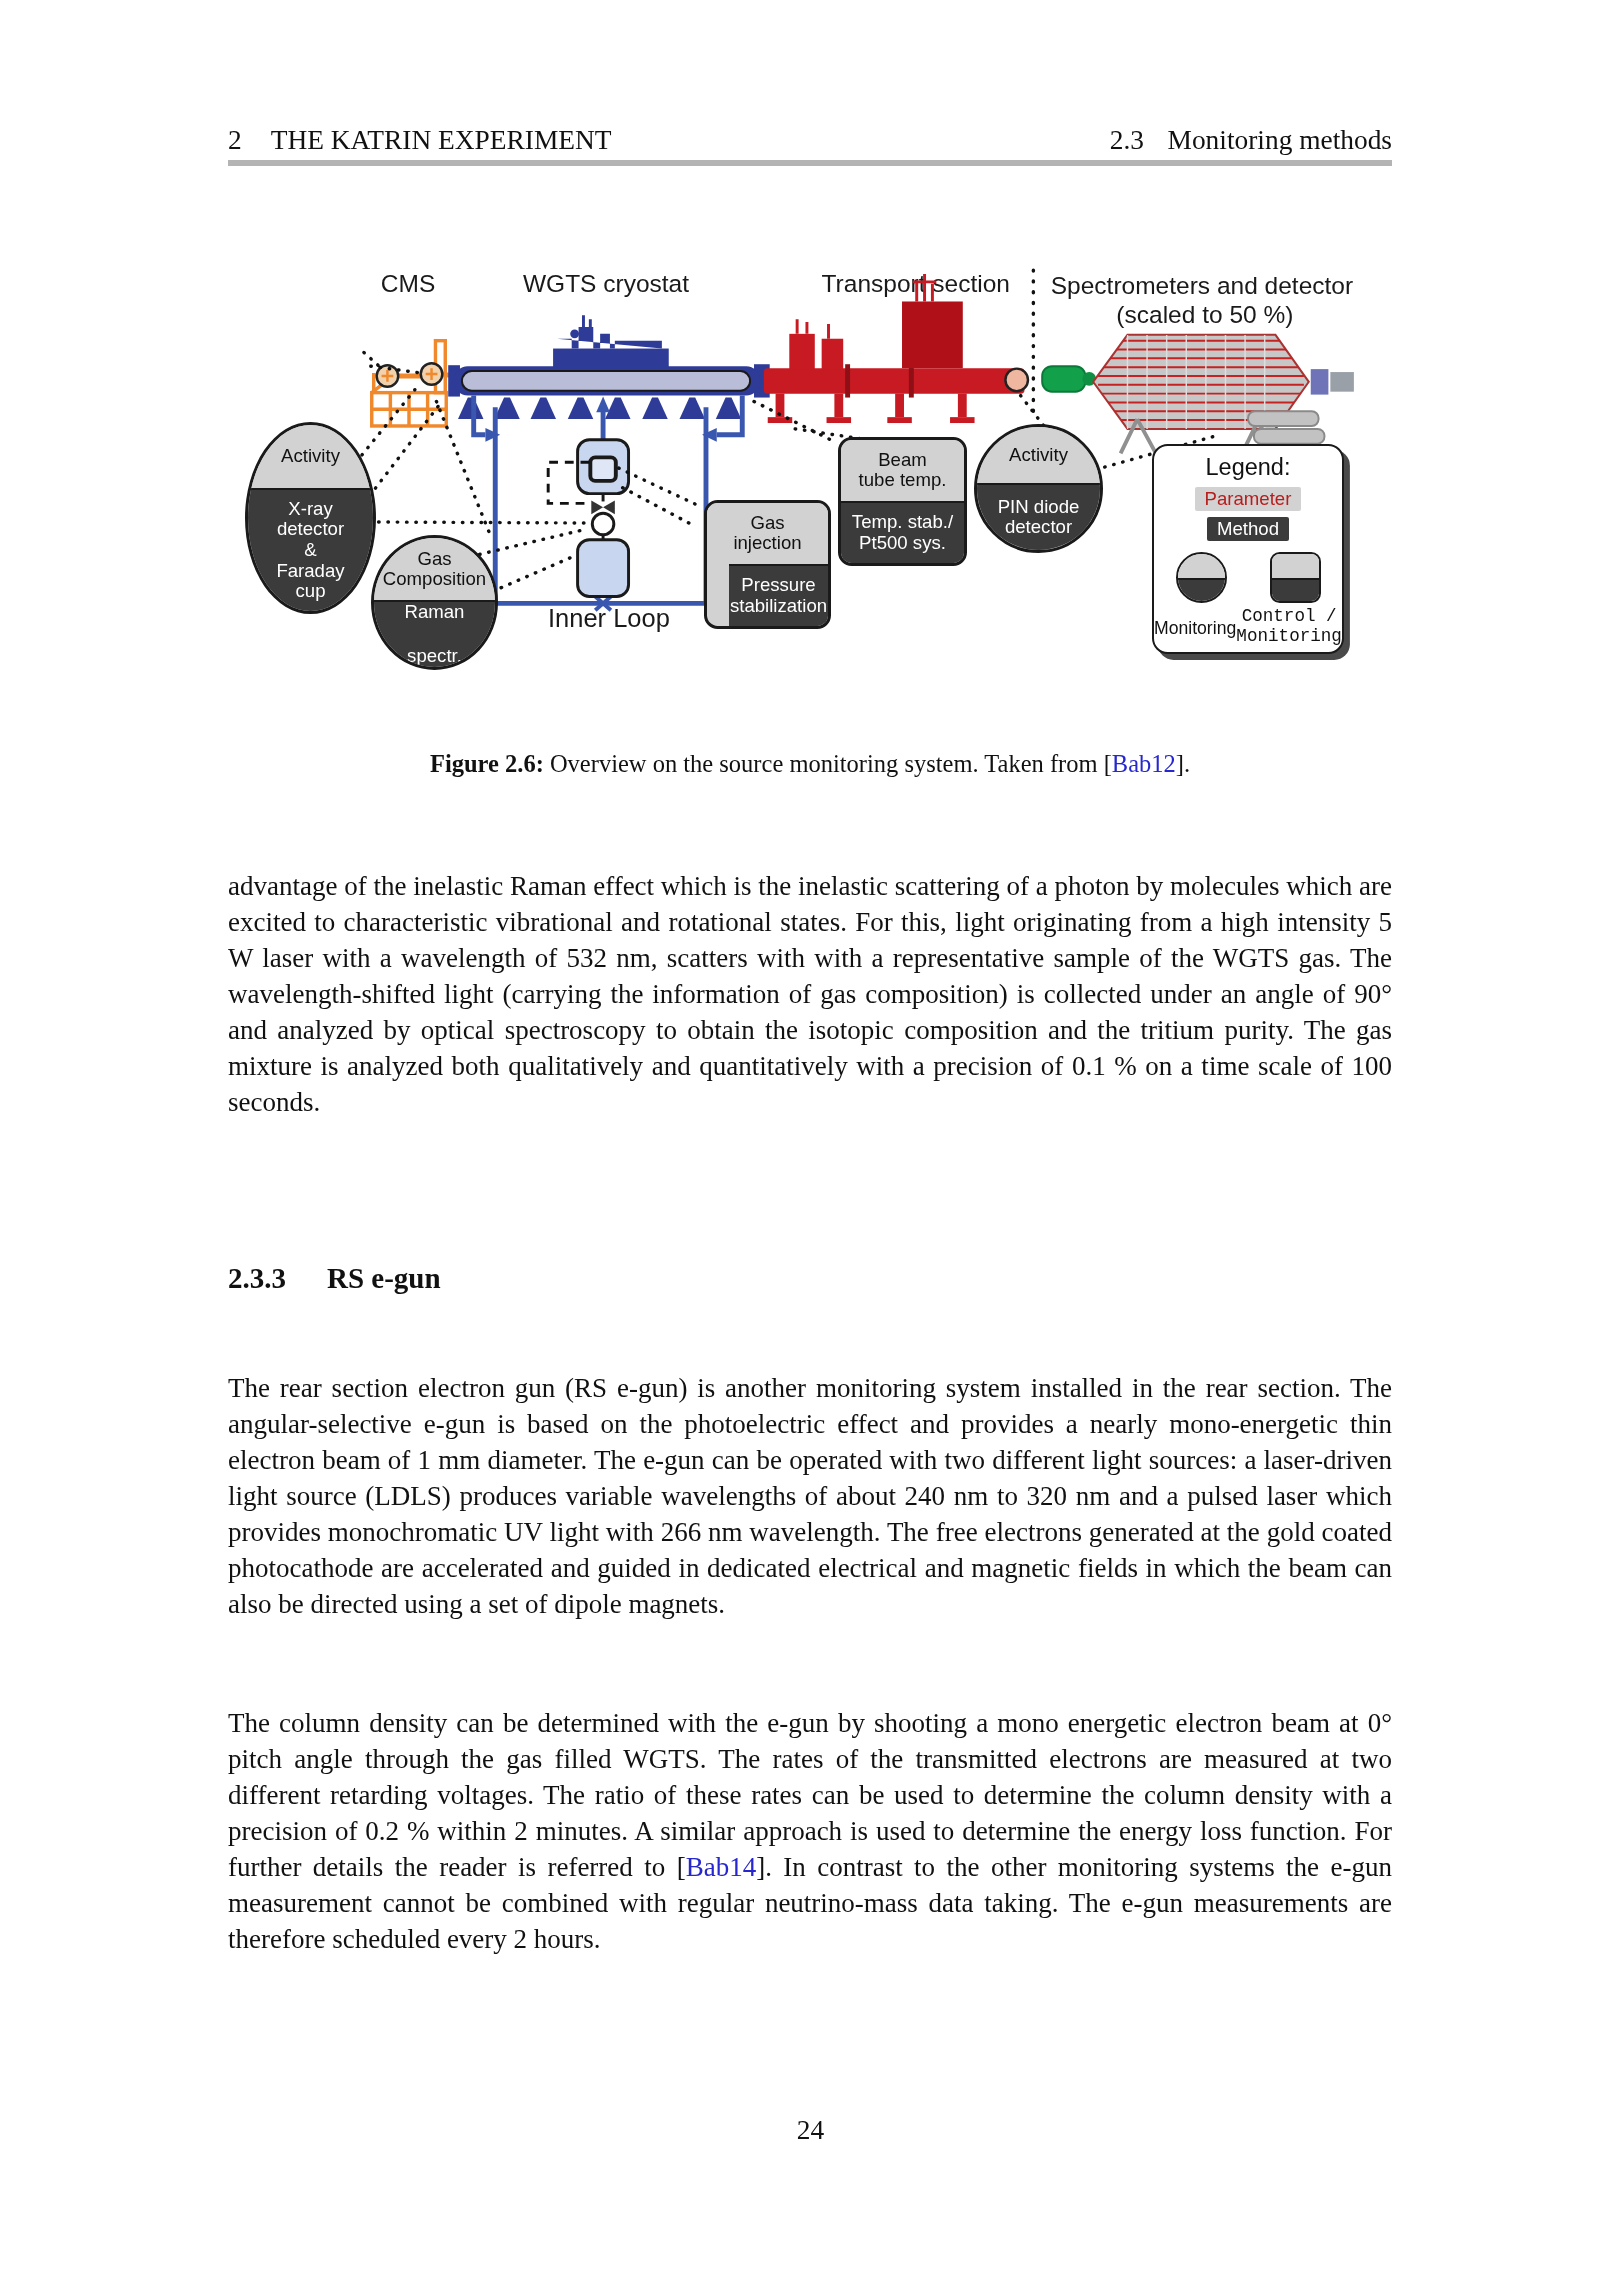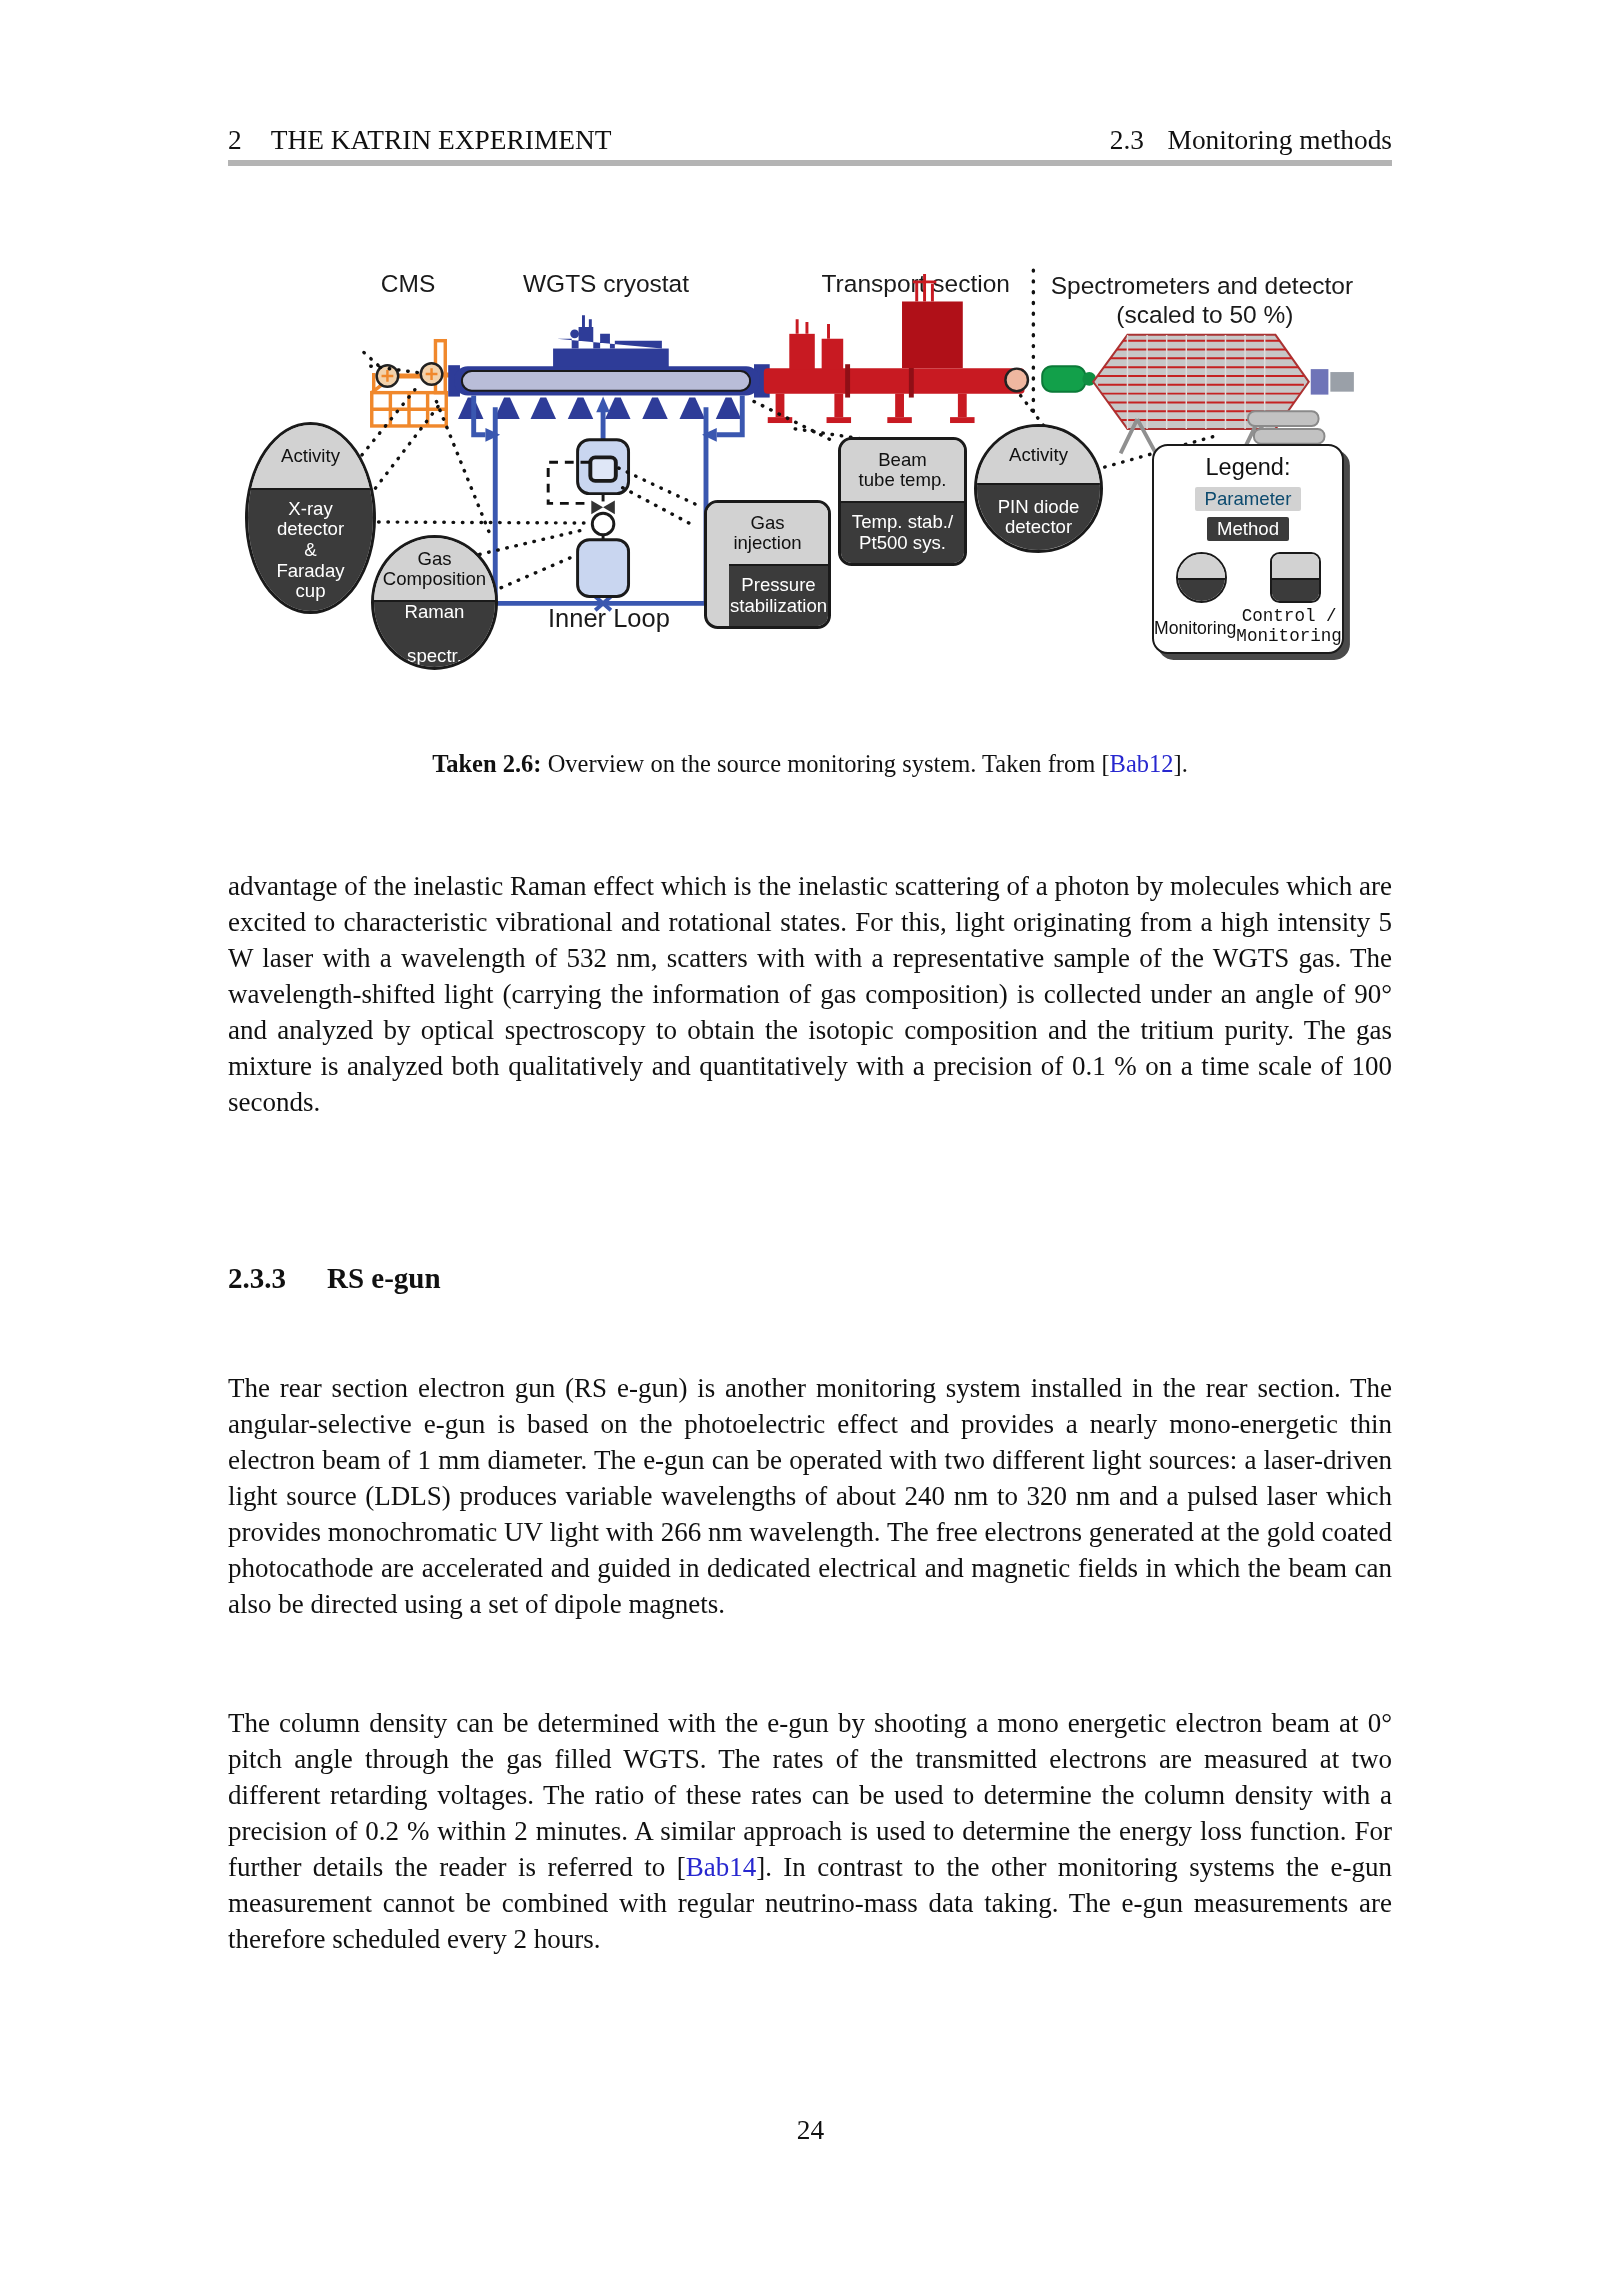--- a/index.html
+++ b/index.html
@@ -33,7 +33,7 @@
           display:flex;flex-direction:column;align-items:center;box-sizing:border-box;padding-top:7.8px;}
   #legend .ltitle{font-size:23.5px;color:#111;}
   .chip{font-size:18.6px;padding:1px 9.8px;margin-top:5.9px;border-radius:2px;}
-  .chip.param{background:#d2d2d2;color:#0c4a6e;}
+  .chip.param{background:#d2d2d2;color:#b91c1c;}
   .chip.method{background:#3b3b3b;color:#fff;}
   #legend .icons{display:flex;width:100%;justify-content:space-around;margin-top:11.8px;}
   .licon{width:51px;height:51px;border:2.9px solid #1a1a1a;overflow:hidden;box-sizing:border-box;}

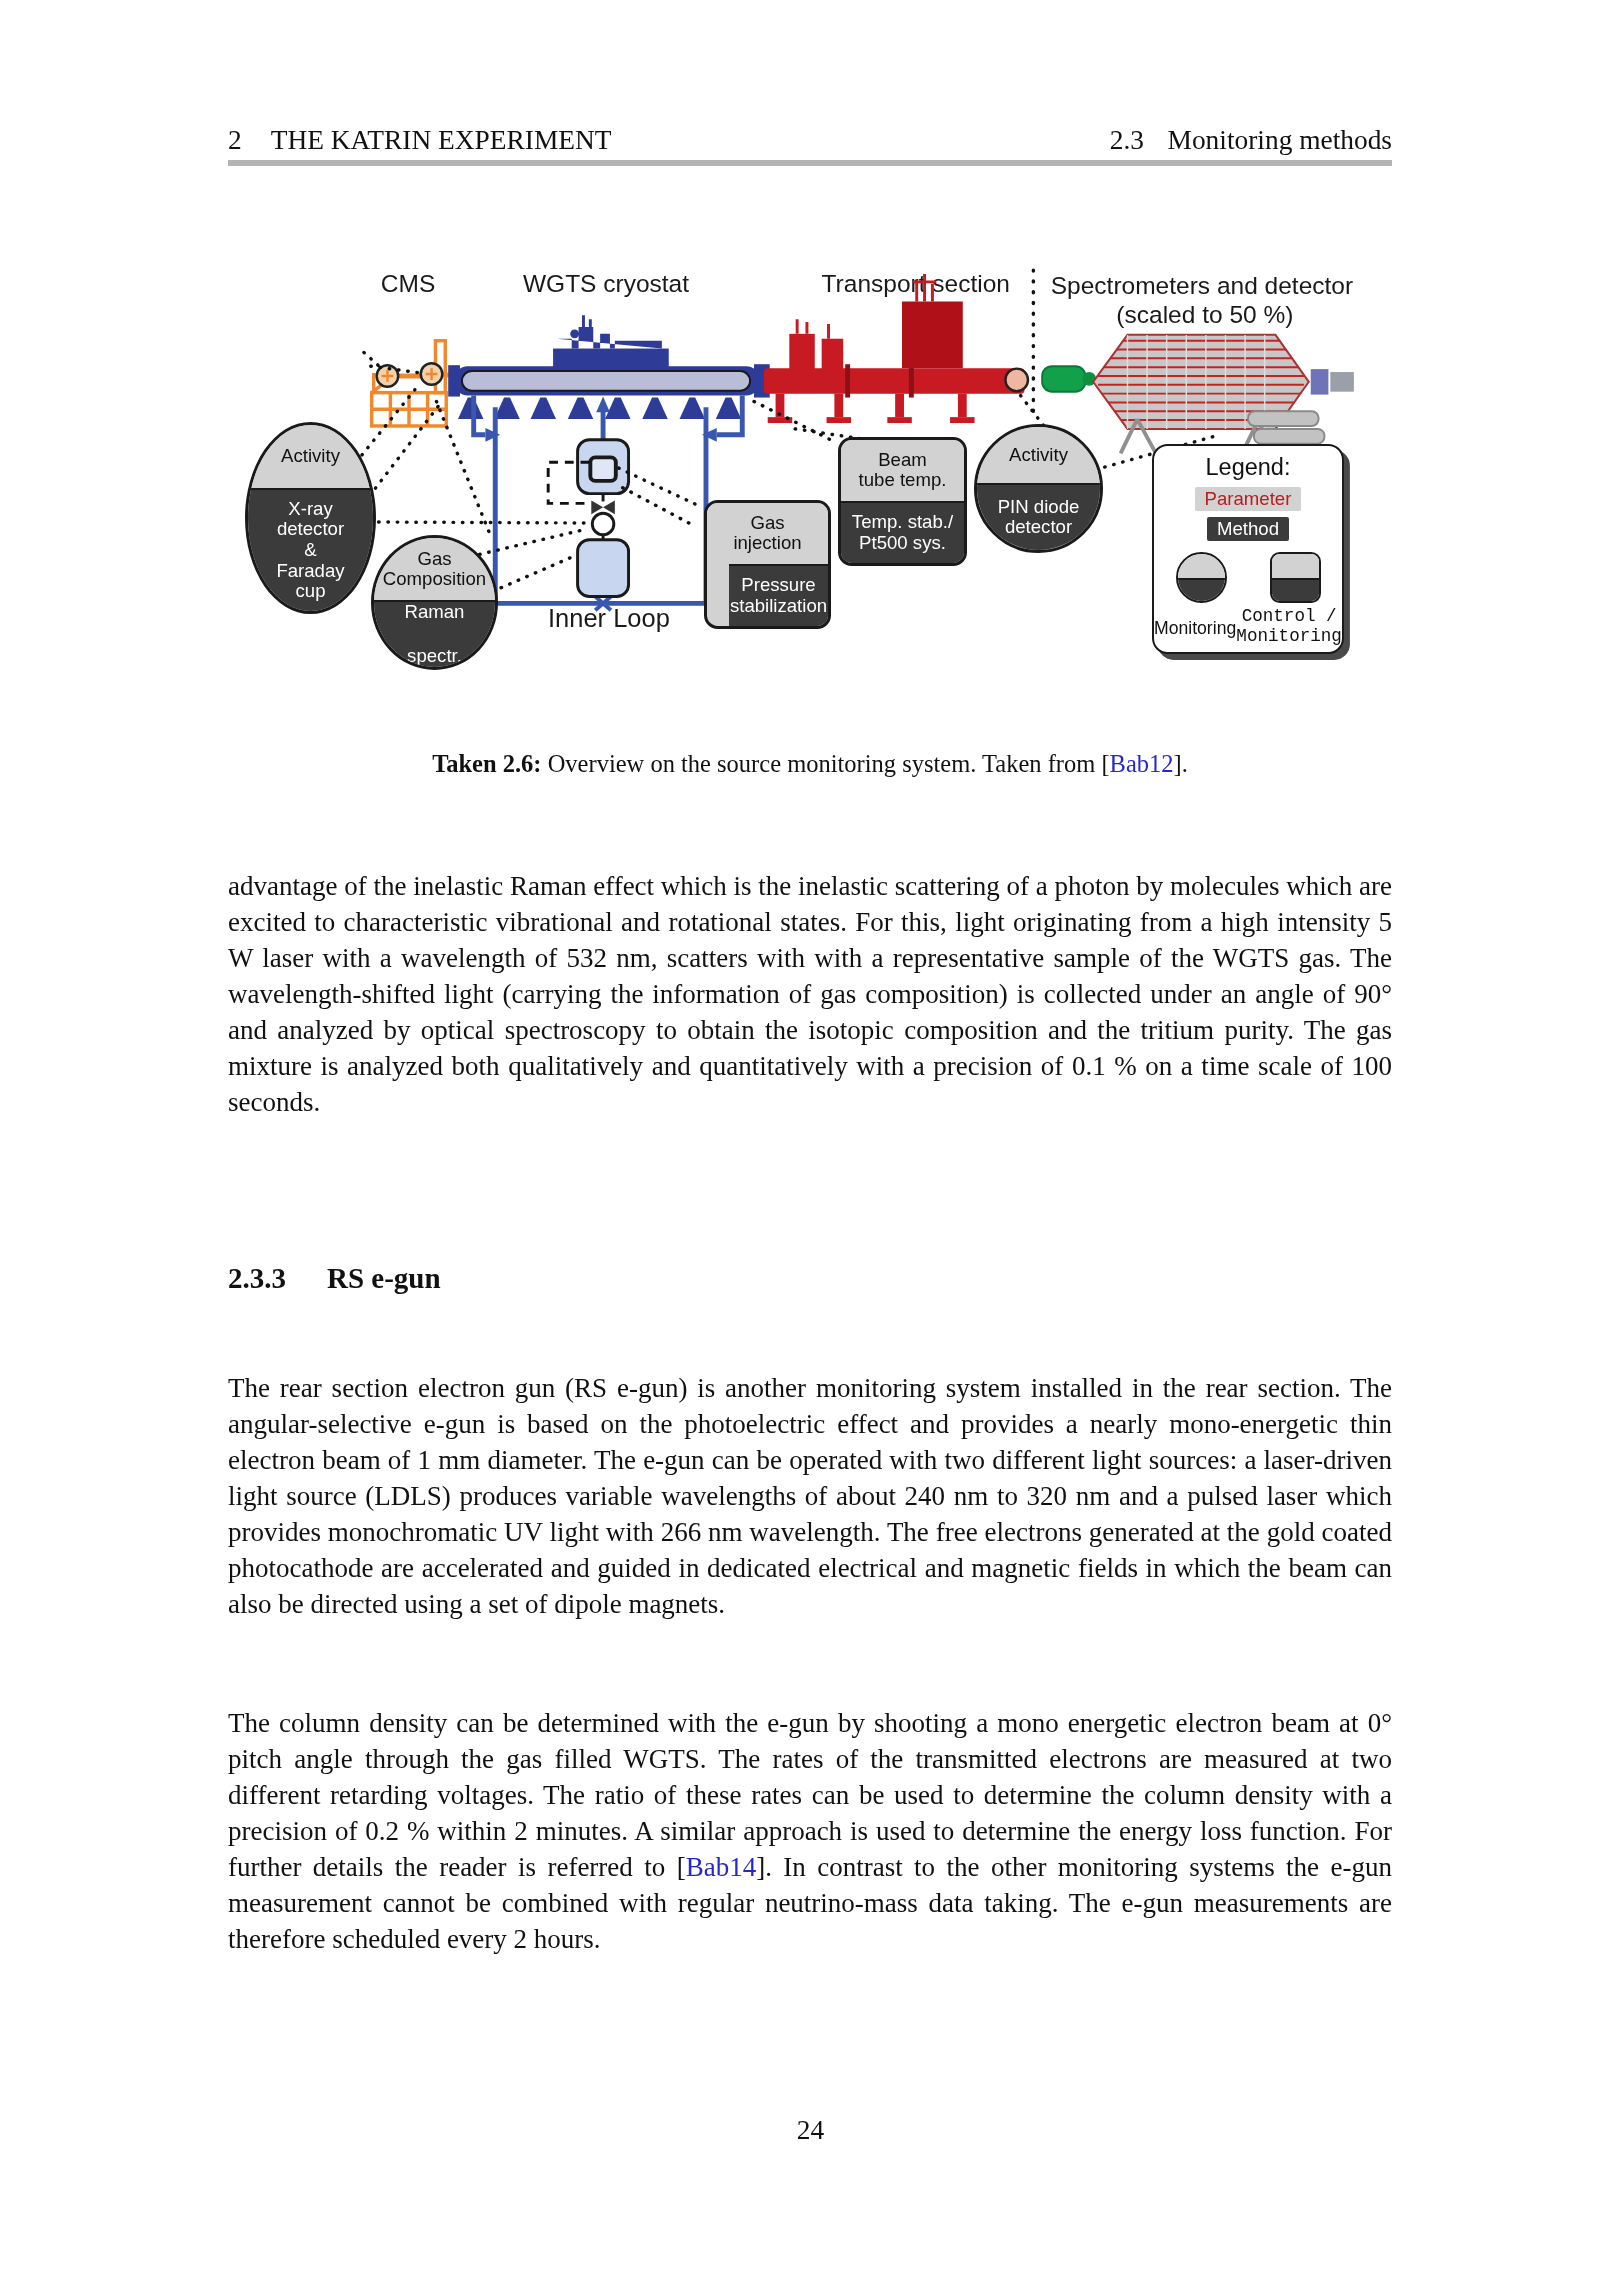--- a/index.html
+++ b/index.html
@@ -289,7 +289,7 @@
   </div>
 
   <div id="caption">
-    <b>Taken 2.6:</b><span> Overview on the source monitoring system. Taken from [</span><a class="reflink">Bab12</a><span>].</span>
+    <b>Figure 2.6:</b><span> Overview on the source monitoring system. Taken from [</span><a class="reflink">Bab12</a><span>].</span>
   </div>
 
   <div class="para" id="p1">advantage of the inelastic Raman effect which is the inelastic scattering of a photon by molecules which are excited to characteristic vibrational and rotational states. For this, light originating from a high intensity 5 W laser with a wavelength of 532 nm, scatters with with a representative sample of the WGTS gas. The wavelength-shifted light (carrying the information of gas composition) is collected under an angle of 90° and analyzed by optical spectroscopy to obtain the isotopic composition and the tritium purity. The gas mixture is analyzed both qualitatively and quantitatively with a precision of 0.1 % on a time scale of 100 seconds.</div>

